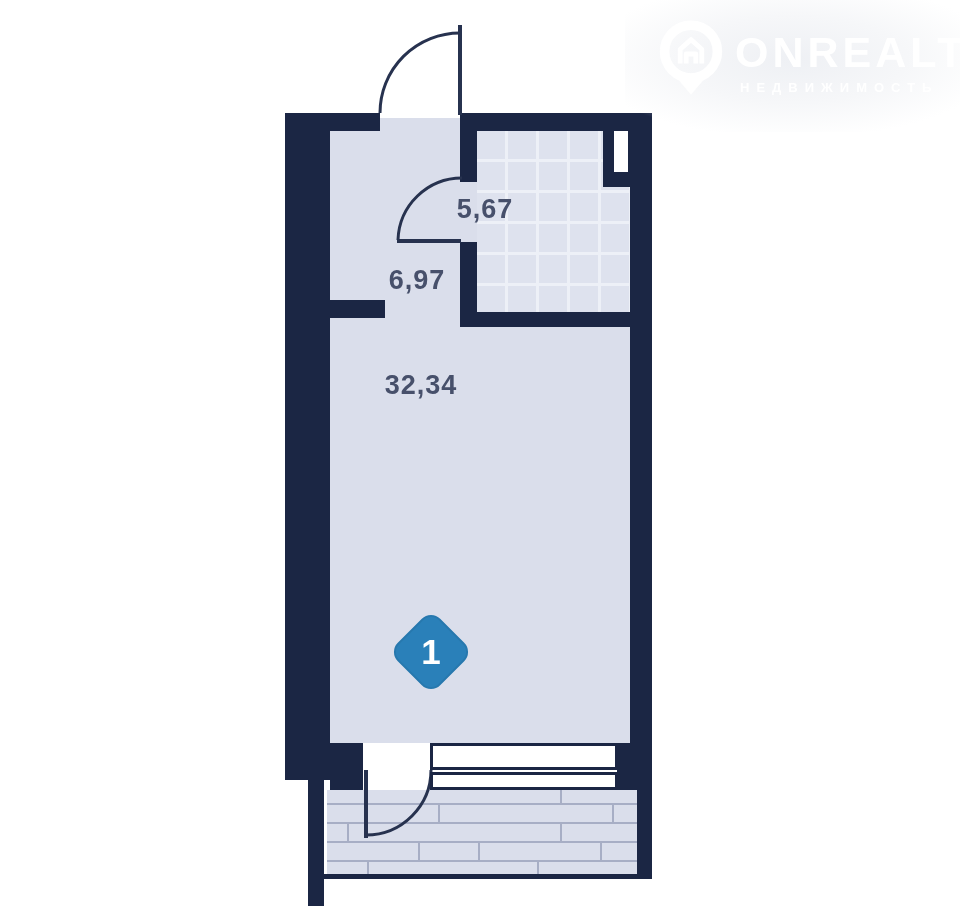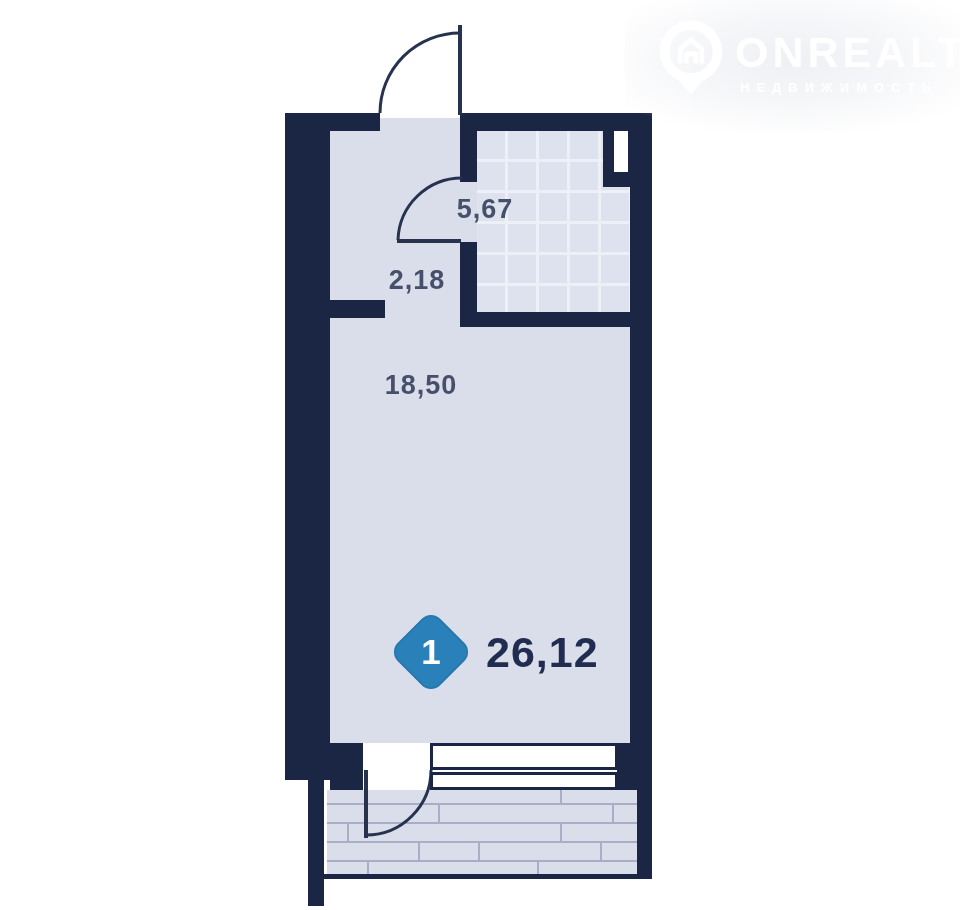--- a/index.html
+++ b/index.html
@@ -111,7 +111,7 @@
   <div class="pane" style="left:430px;top:772px;width:188px;height:18px;"></div>
 
   <div class="area-label" style="left:443px;top:194px;width:84px;">5,67</div>
-  <div class="area-label" style="left:375px;top:265px;width:84px;">2,18</div>
+  <div class="area-label" style="left:375px;top:265px;width:84px;">6,97</div>
   <div class="area-label" style="left:369px;top:370px;width:104px;">18,50</div>
 
   <div class="badge"></div>

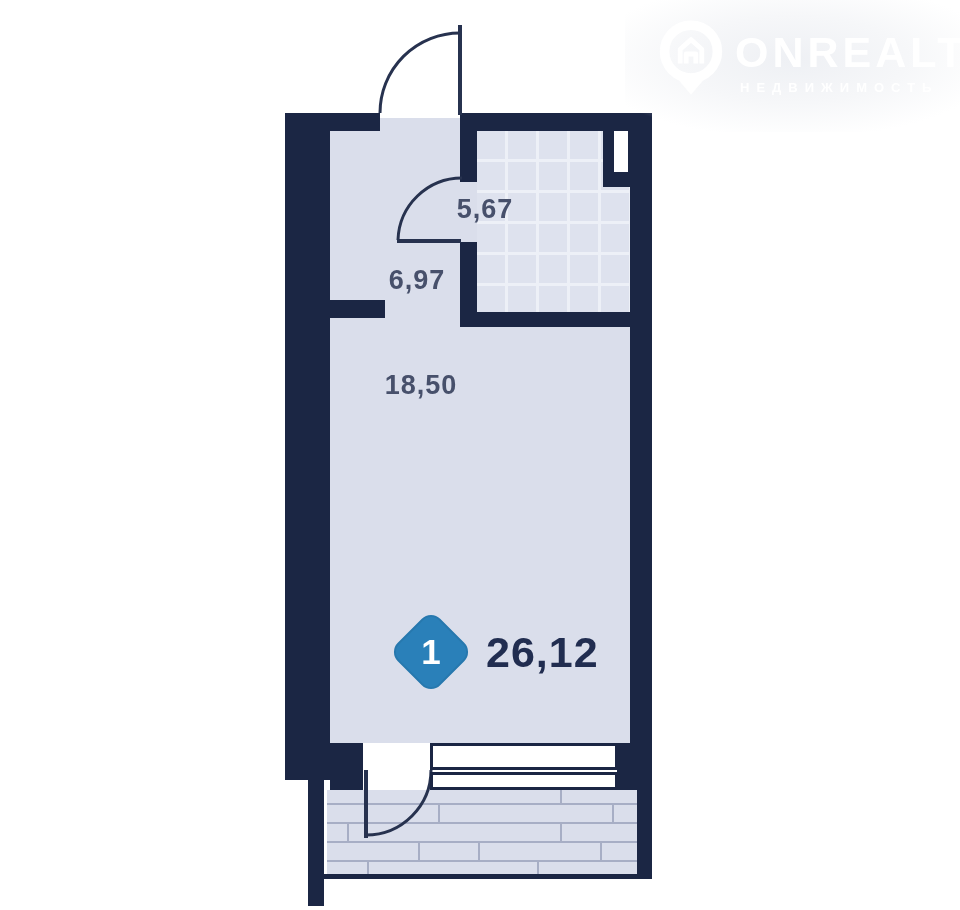--- a/index.html
+++ b/index.html
@@ -112,7 +112,7 @@
 
   <div class="area-label" style="left:443px;top:194px;width:84px;">5,67</div>
   <div class="area-label" style="left:375px;top:265px;width:84px;">6,97</div>
-  <div class="area-label" style="left:369px;top:370px;width:104px;">18,50</div>
+  <div class="area-label" style="left:369px;top:370px;width:104px;">32,34</div>
 
   <div class="badge"></div>
   <div class="badge-num">1</div>

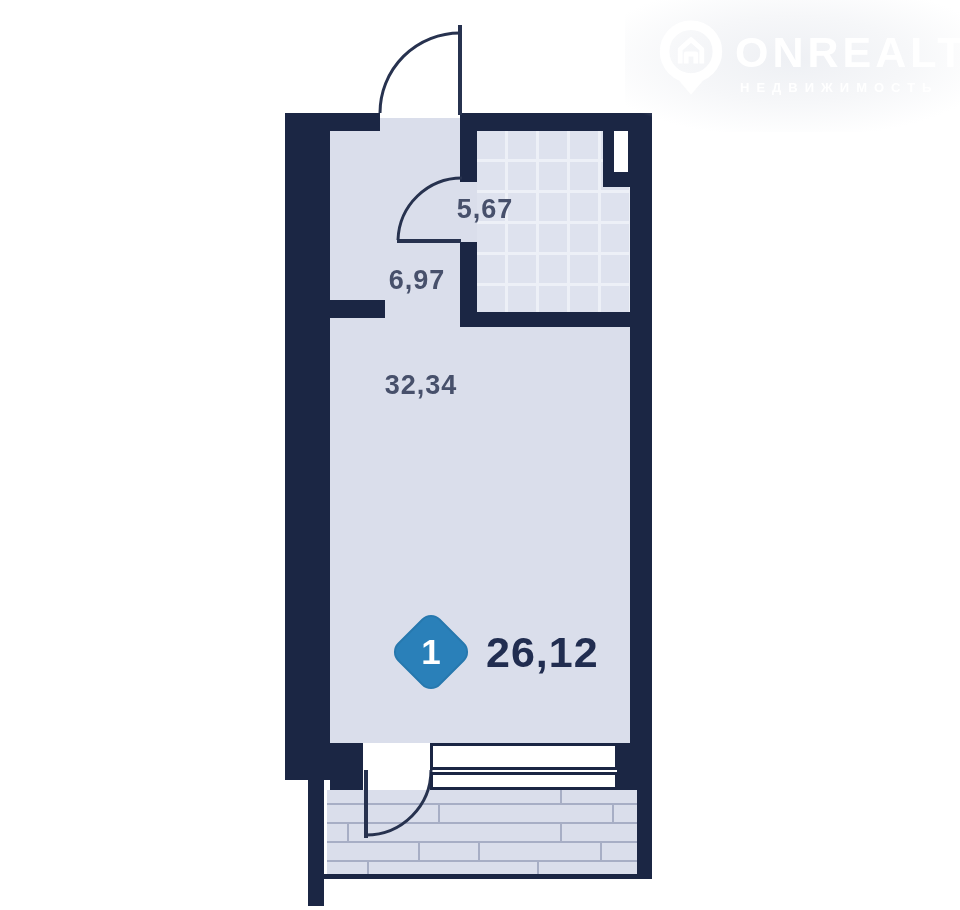--- a/index.html
+++ b/index.html
@@ -116,7 +116,6 @@
 
   <div class="badge"></div>
   <div class="badge-num">1</div>
-  <div class="total">26,12</div>
 
   <div class="halo"></div>
   <svg class="abs" style="left:655px;top:18px;" width="72" height="84" viewBox="0 0 60 70">

